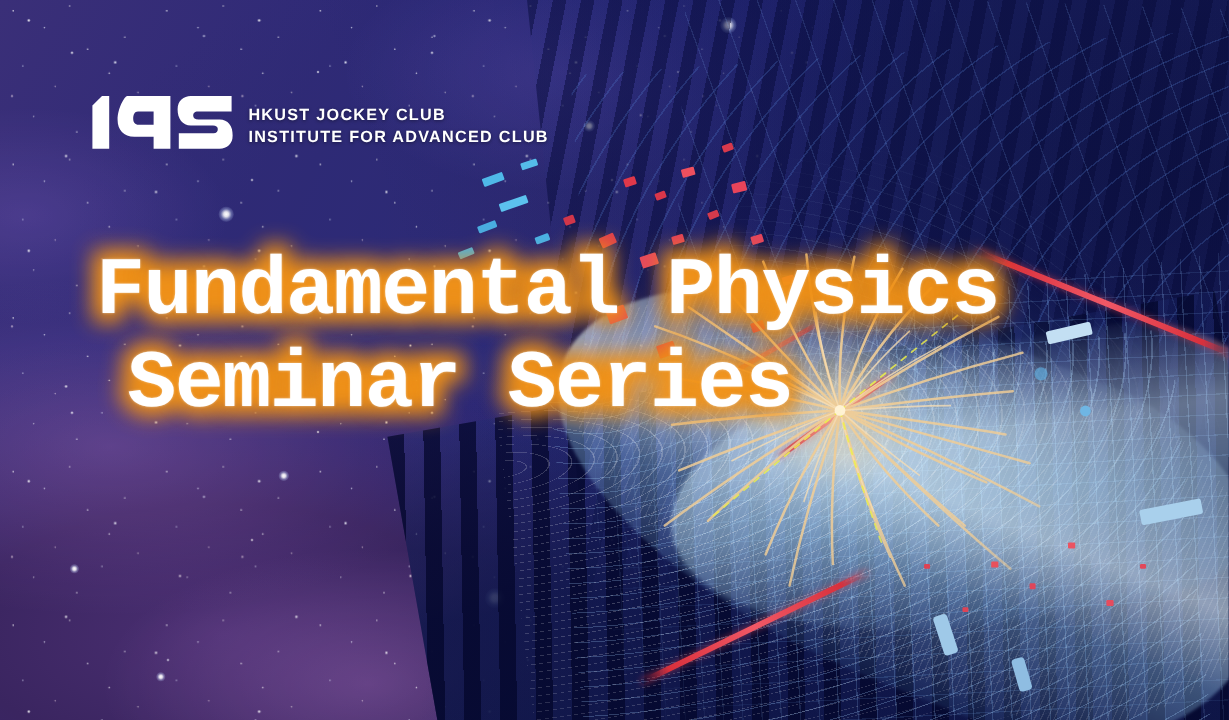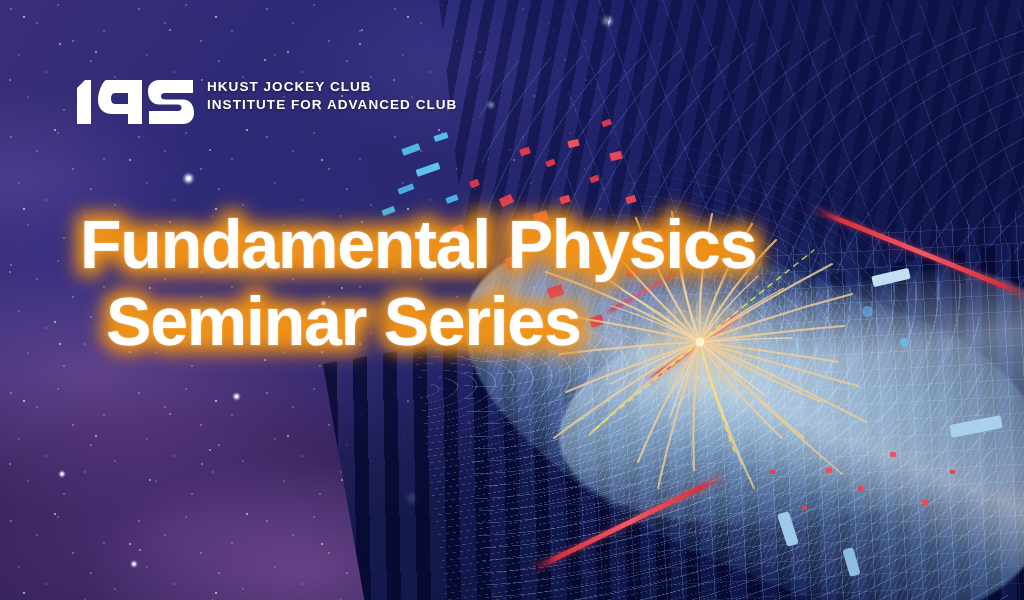--- a/index.html
+++ b/index.html
@@ -222,7 +222,7 @@
   
   .logo {
     position:absolute; left:76px; top:78px;
-    display:flex; align-items:flex-start; gap:13px;
+    display:flex; align-items:flex-end; gap:13px;
     z-index:20;
   }
   .logo-mark { width:118px; height:48px; display:block; }

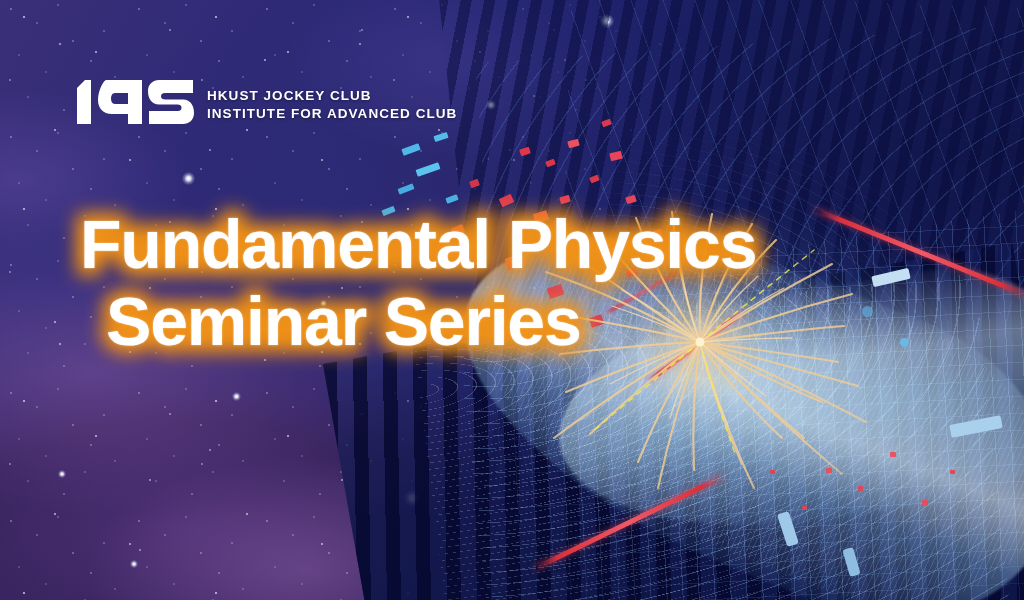--- a/index.html
+++ b/index.html
@@ -243,7 +243,7 @@
   .title-block {
     position:absolute; left:80px; top:206px;
     z-index:20;
-    font-family:Liberation Sans, sans-serif;
+    font-family:Liberation Mono, monospace;
     font-weight:bold;
     font-size:68px;
     line-height:1.13;

